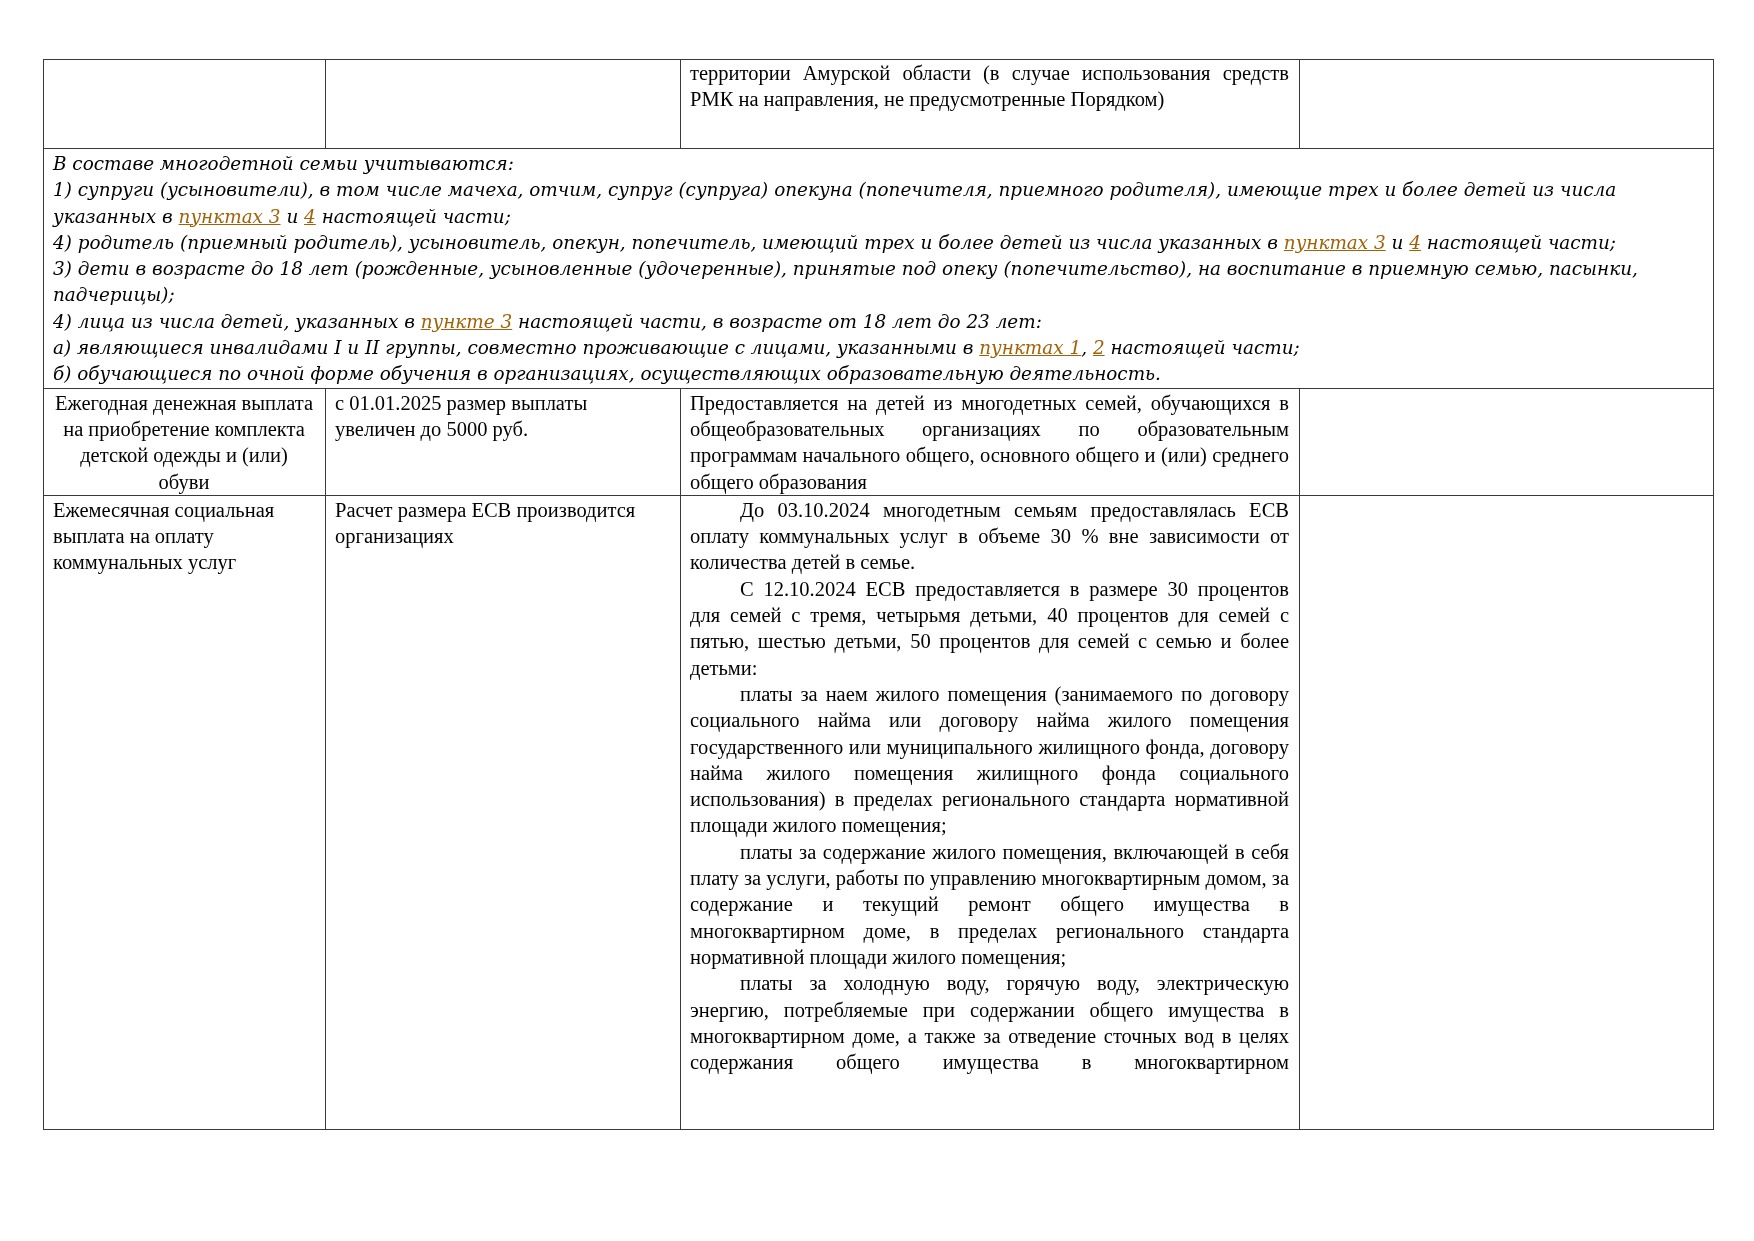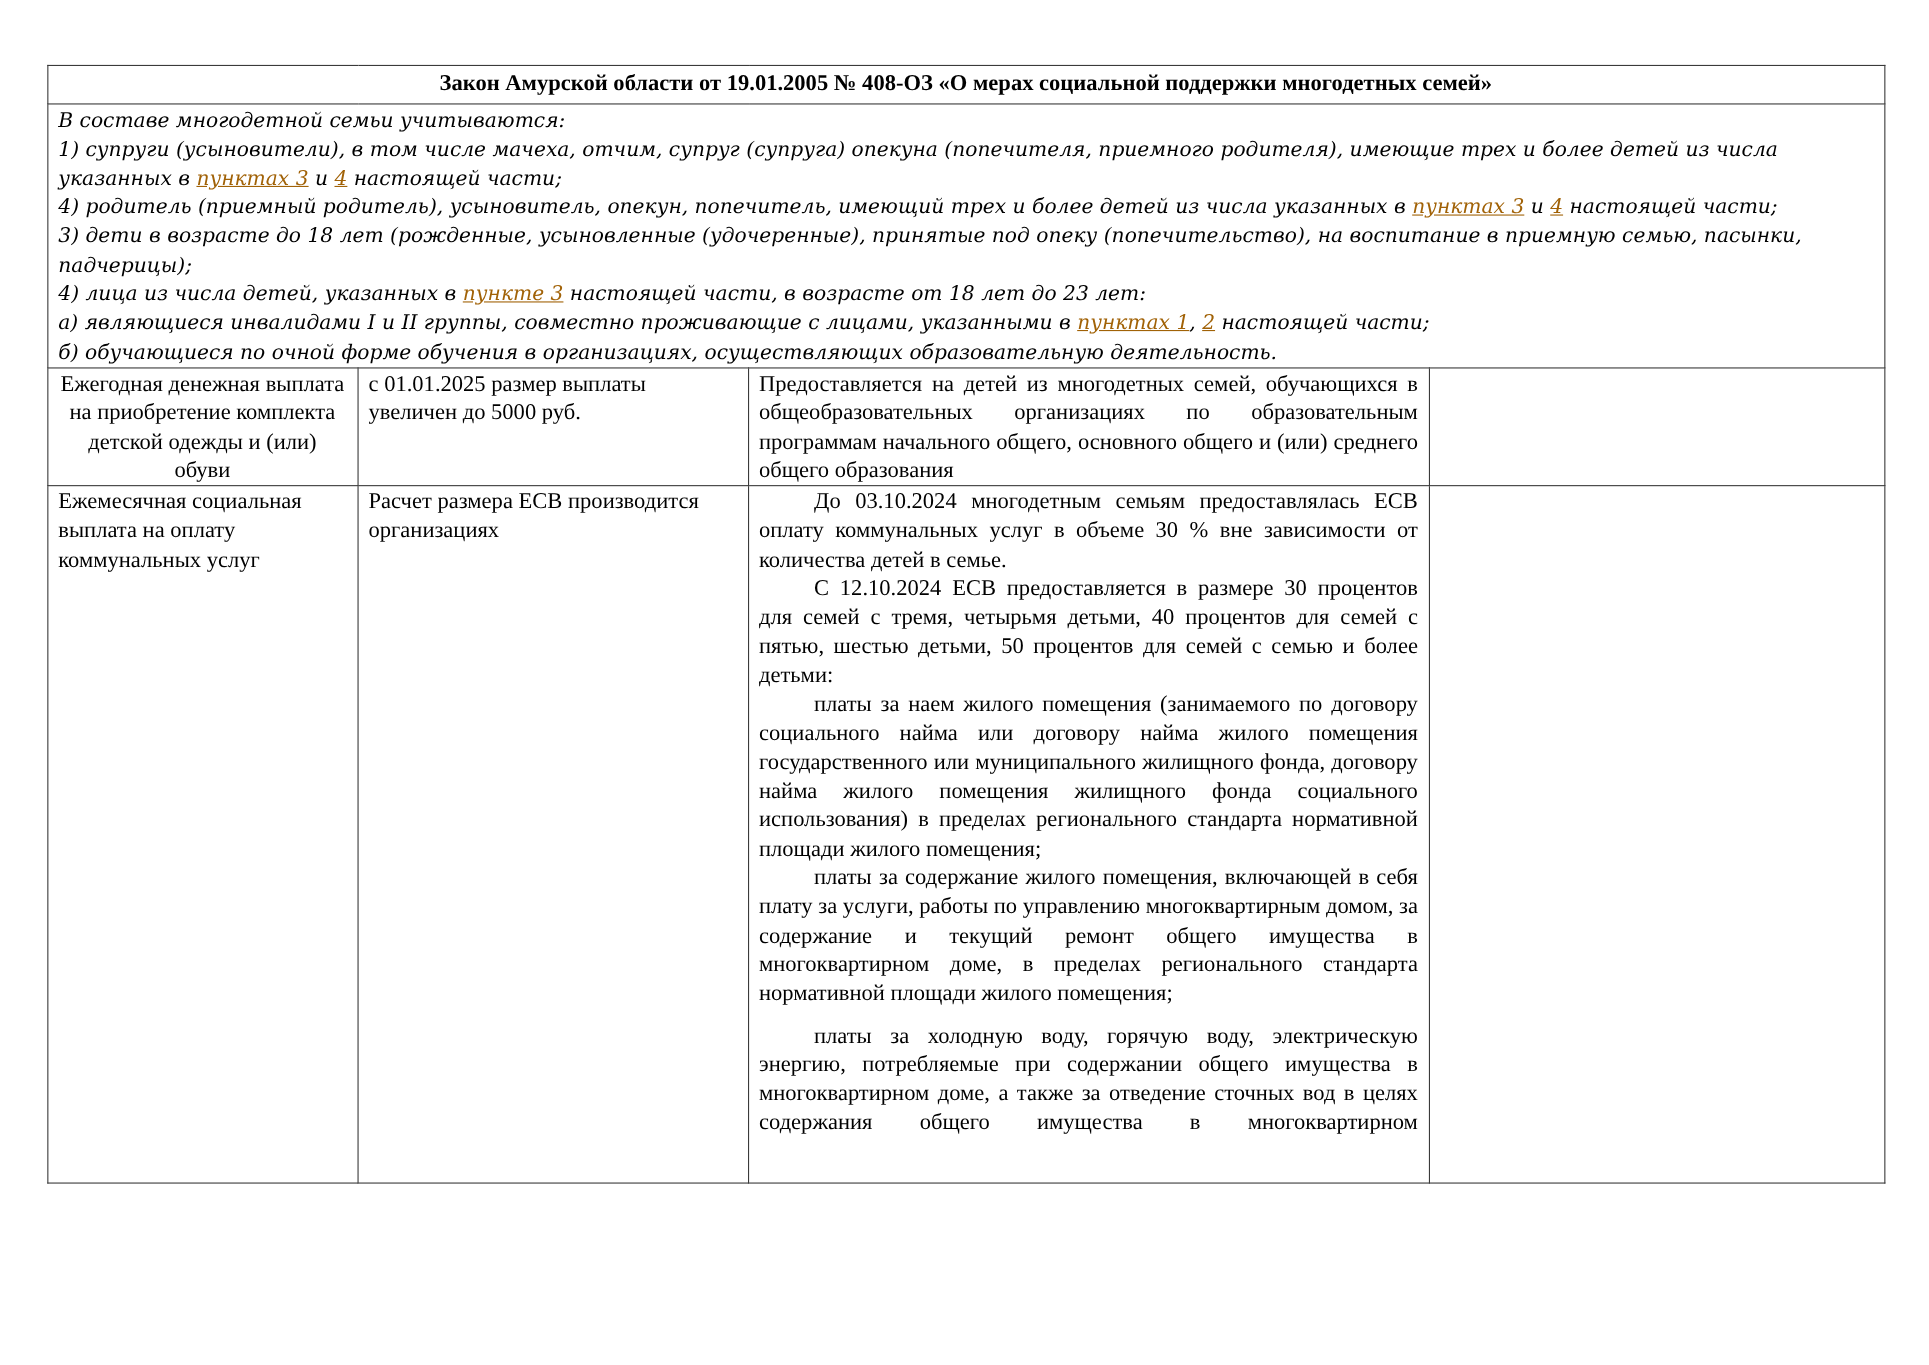--- a/index.html
+++ b/index.html
@@ -31,6 +31,12 @@
         <col class="c4">
     </colgroup>
     <tbody>
+      <tr class="row-top">
+        <td></td>
+        <td></td>
+        <td class="just">территории Амурской области (в случае использования средств РМК на направления, не предусмотренные Порядком)</td>
+        <td></td>
+      </tr>
 
       <tr>
         <td colspan="4" class="law-title">Закон Амурской области от 19.01.2005 № 408-ОЗ «О мерах социальной поддержки многодетных семей»</td>

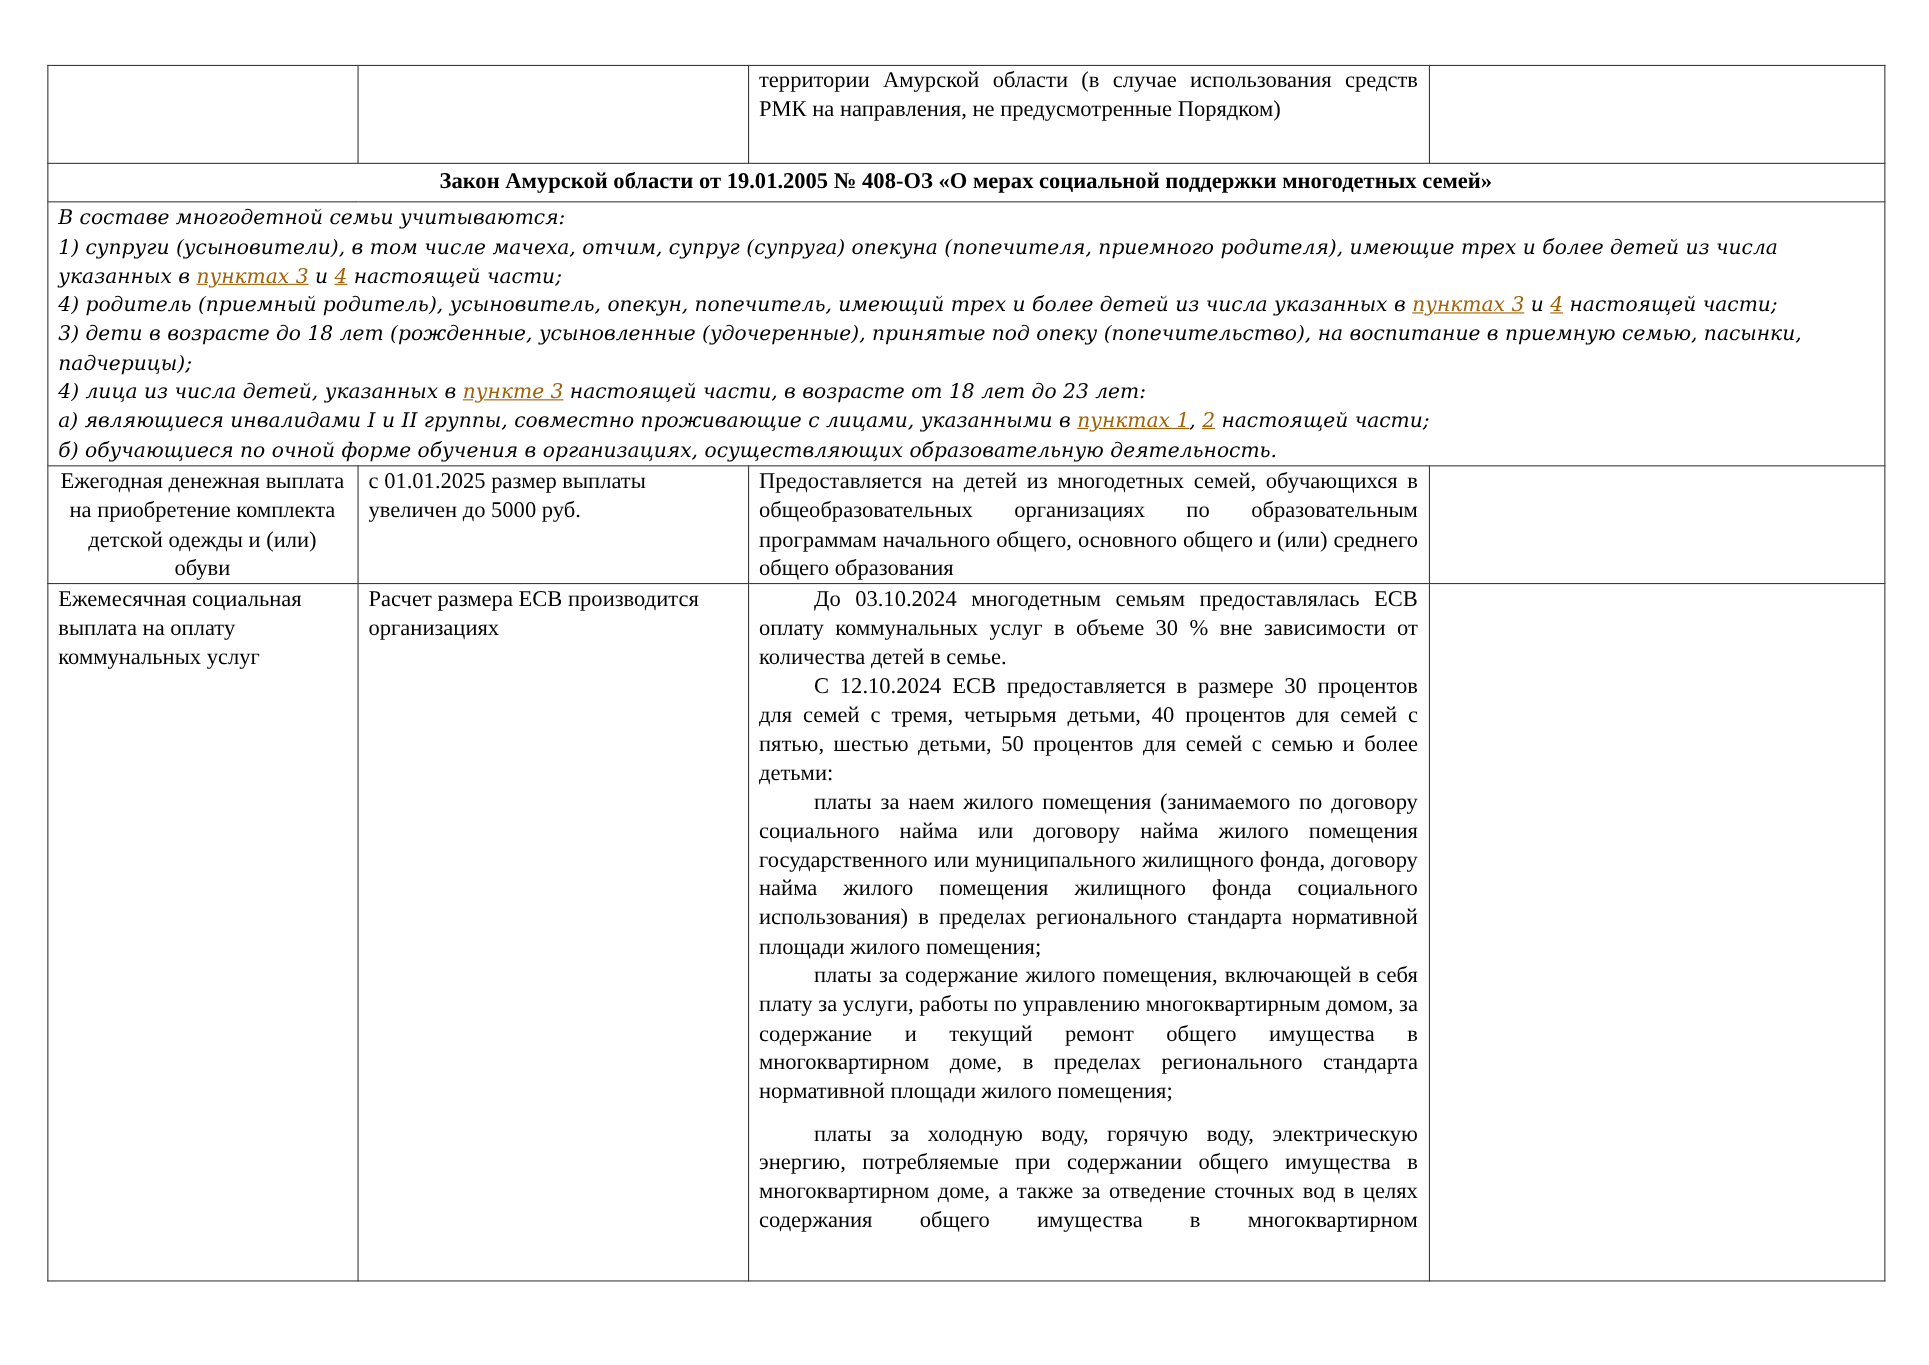--- a/index.html
+++ b/index.html
@@ -38,9 +38,6 @@
         <td></td>
       </tr>
 
-      <tr>
-        <td colspan="4" class="law-title">Закон Амурской области от 19.01.2005 № 408-ОЗ «О мерах социальной поддержки многодетных семей»</td>
-      </tr>
 
       <tr>
         <td colspan="4" class="intro" style="height:236px;">

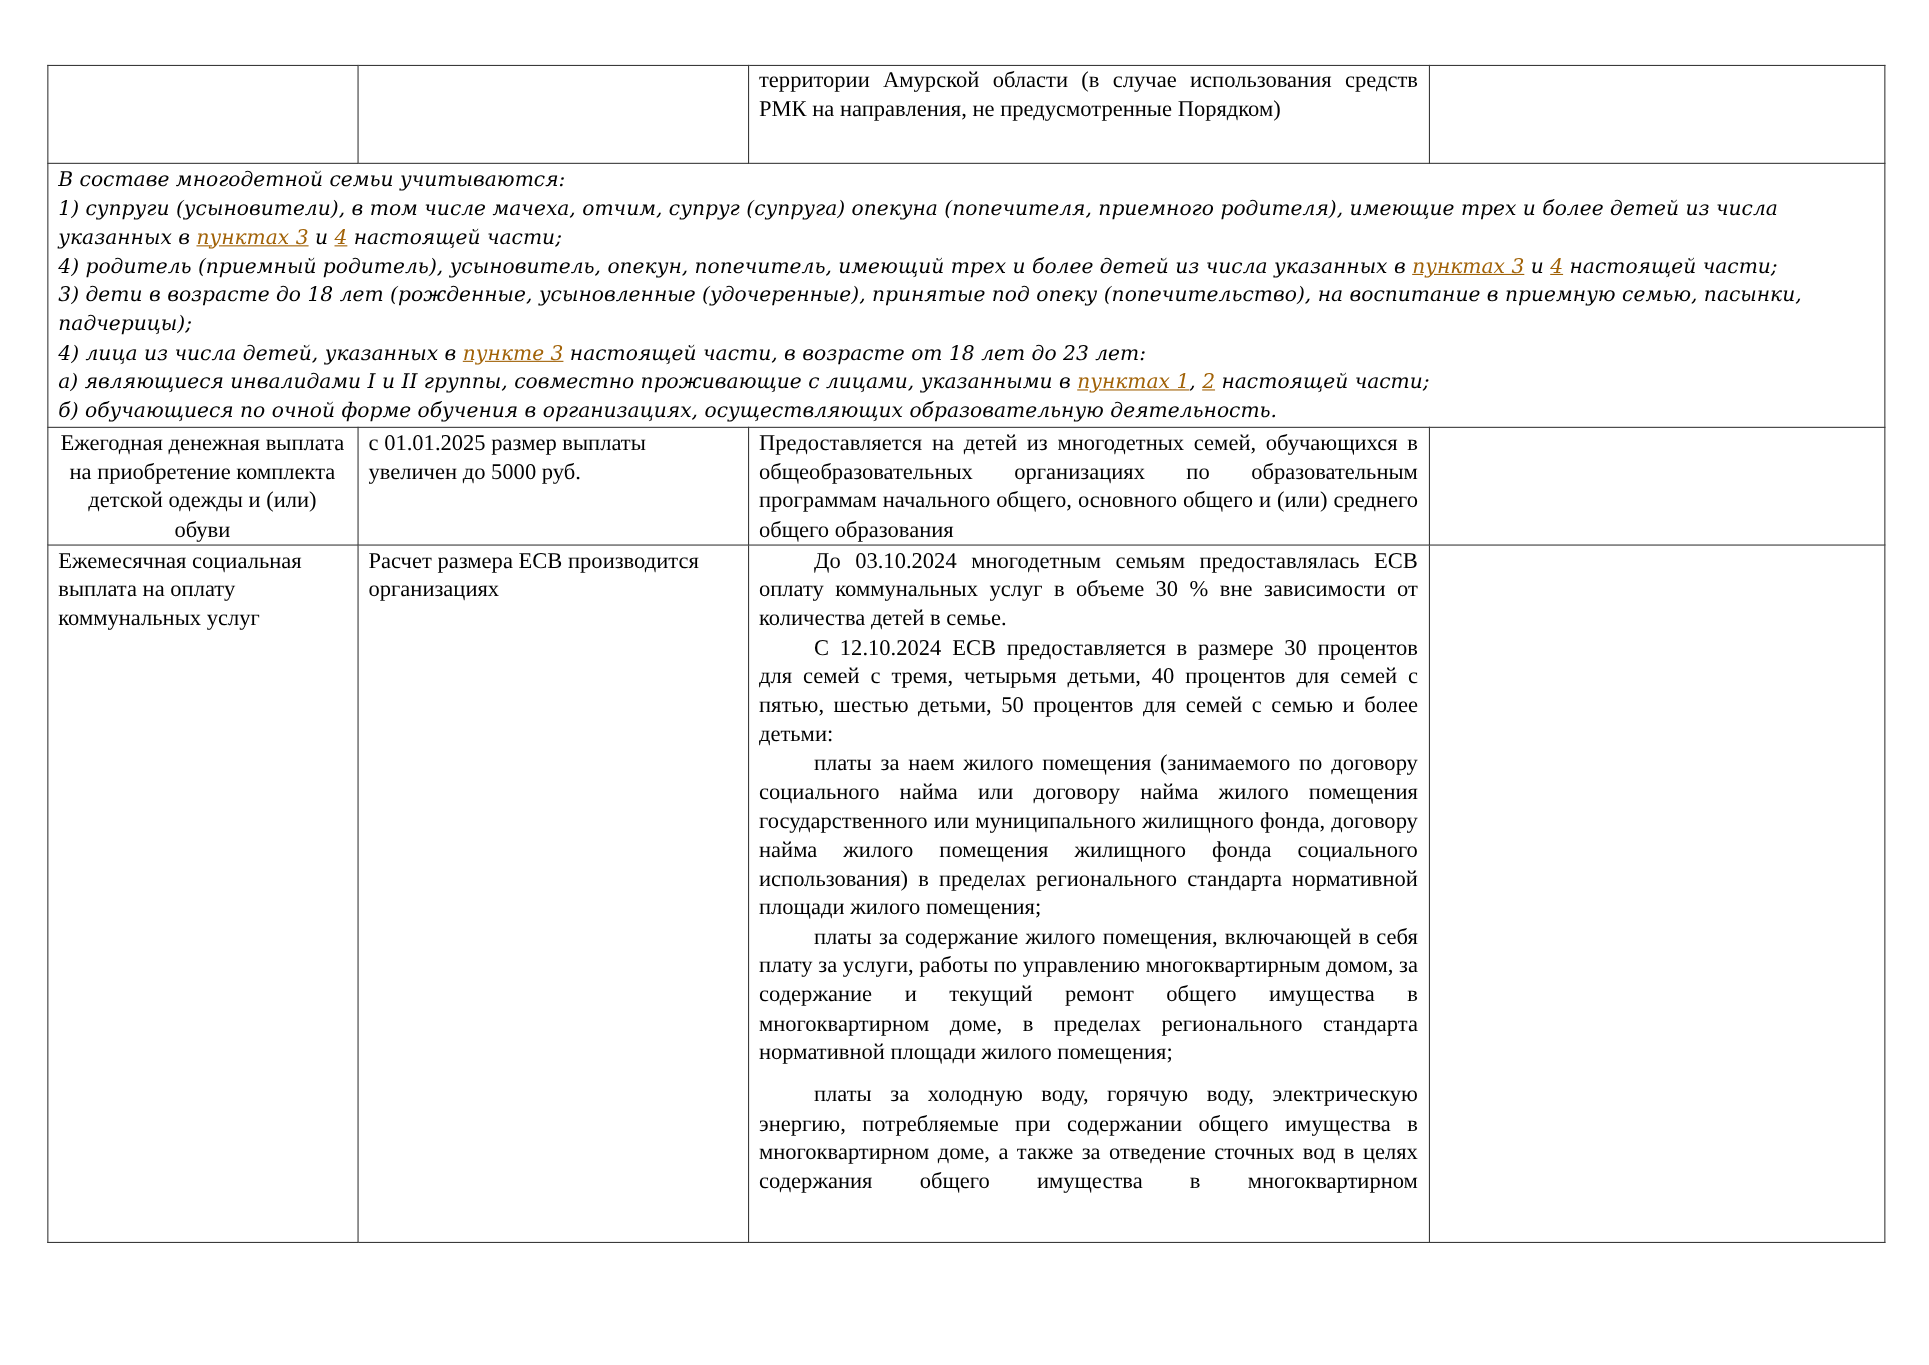--- a/index.html
+++ b/index.html
@@ -16,7 +16,7 @@
   .intro a { color: #a16207; text-decoration: underline; }
   .para { margin: 0; text-align: justify; }
   .indent { text-indent: 50px; }
-  .last-line-just { text-align-last: justify; margin-top: 12px; }
+  .last-line-just { text-align-last: justify; }
   .row-top td { height: 88px; padding-top: 1px; }
 </style>
 </head>

